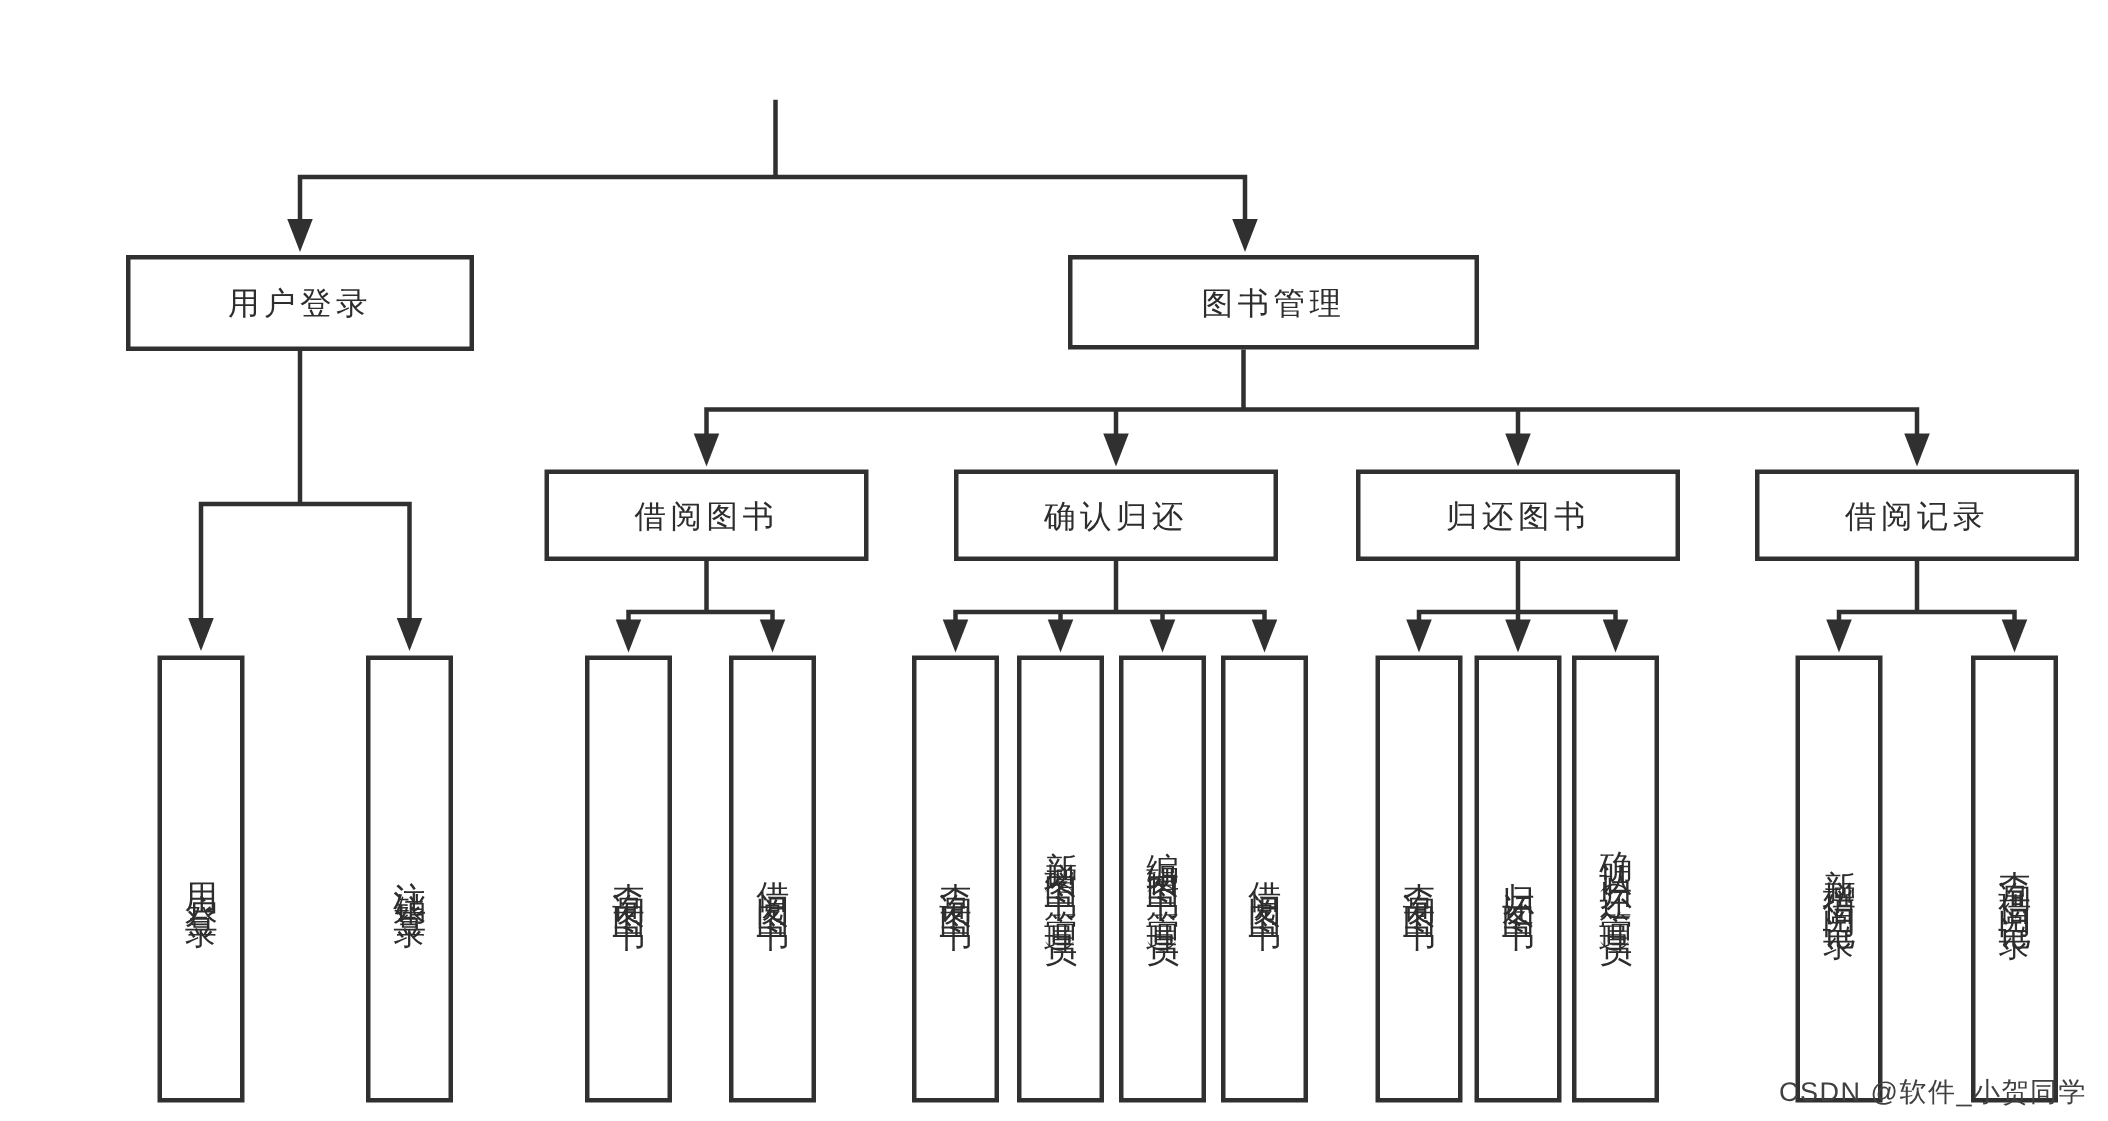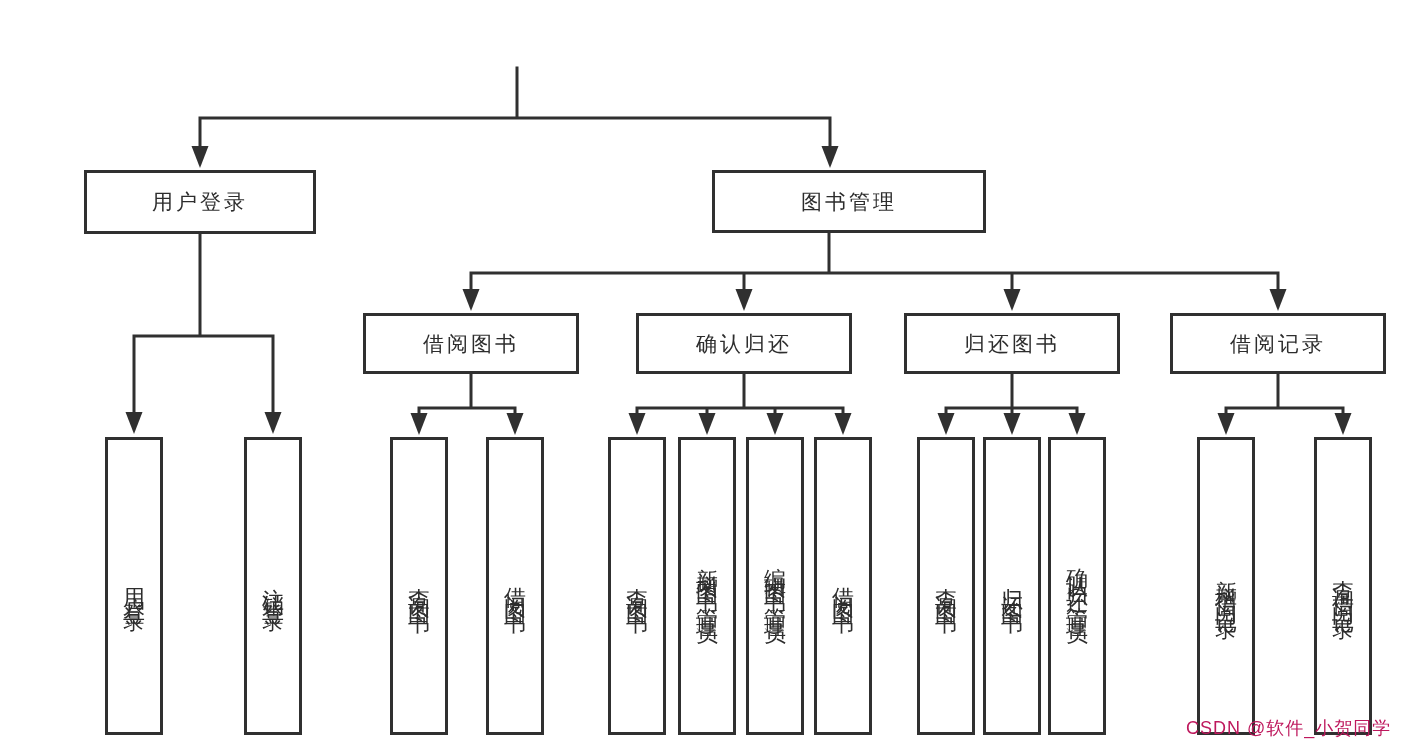--- a/index.html
+++ b/index.html
@@ -68,7 +68,7 @@
     top: 716px;
     font-size: 18px;
     letter-spacing: 1px;
-    color: #be185d;
+    color: #404040;
     white-space: nowrap;
     z-index: 5;
   }

